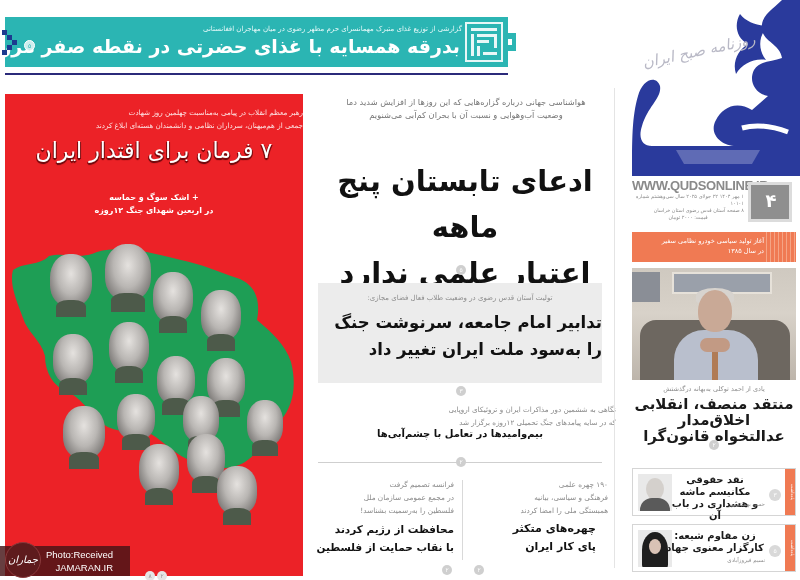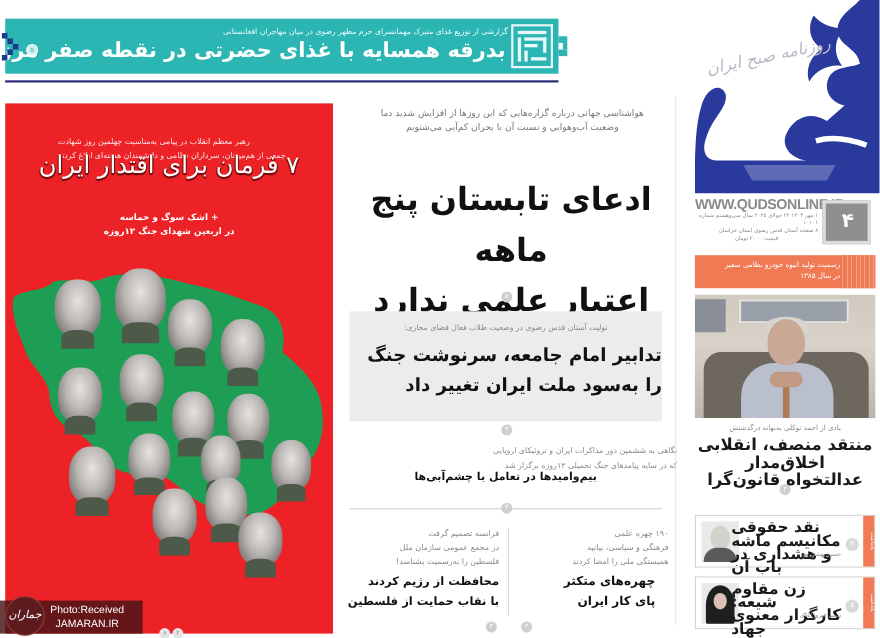--- a/index.html
+++ b/index.html
@@ -70,7 +70,7 @@
 
   
   .poster { position: absolute; left: 5px; top: 94px; width: 298px; height: 482px; background: #ec2227; overflow: hidden; }
-  .poster-kicker { position: absolute; left: 0; top: 28px; width: 298px; font-size: 7.2px; color: #fde3e3; text-align: left; line-height: 13px; padding-left: 48px; }
+  .poster-kicker { position: absolute; left: 0; top: 12px; width: 298px; font-size: 7.2px; color: #fde3e3; text-align: right; line-height: 13px; padding-left: 48px; }
   .poster-head { position: absolute; left: 0; top: 44px; width: 298px; font-size: 22px; font-weight: normal; color: #ffffff; text-align: center; text-shadow: 1px 1px 0 #7a0b0e, -1px 1px 0 #7a0b0e, 0 2px 1px #5a0508; }
   .poster-sub { position: absolute; left: 0; top: 97px; width: 298px; font-size: 8px; font-weight: bold; color: #ffffff; text-align: center; line-height: 13px; }
   .map-shape { position: absolute; left: 0; top: 0; width: 298px; height: 482px; }

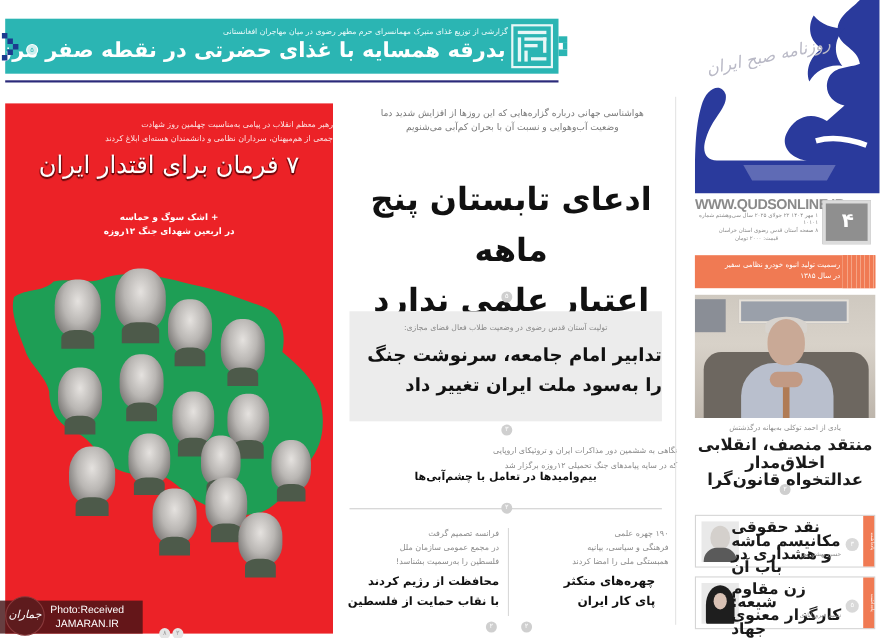--- a/index.html
+++ b/index.html
@@ -132,7 +132,7 @@
 <div class="notice">
   <div class="notice-stripes"></div>
   <div class="notice-text">
-    <div>رسمیت تولید انبوه خودرو نظامی سفیر</div>
+    <div>آغاز تولید سیاسی خودرو نظامی سفیر</div>
     <div>در سال ۱۳۸۵</div>
   </div>
 </div>

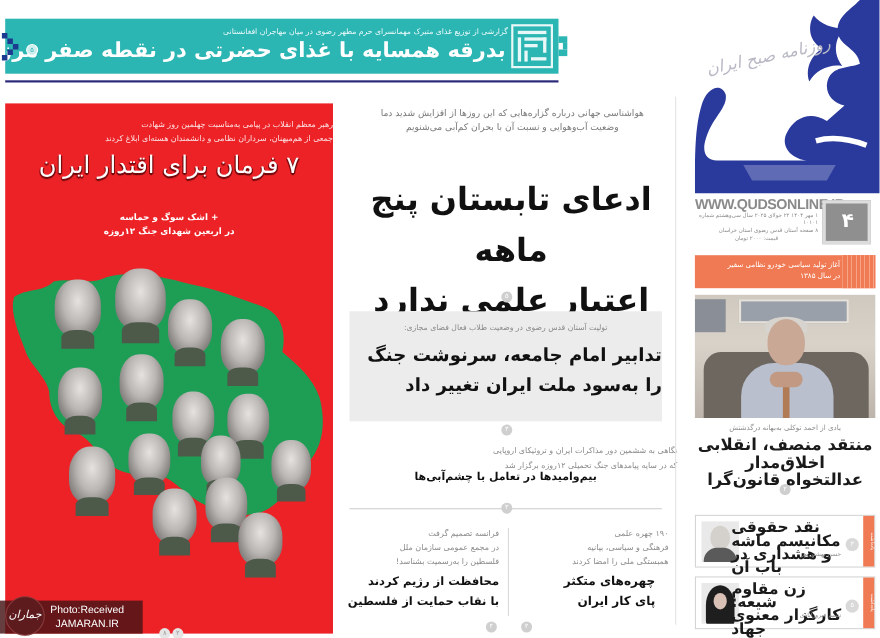--- a/index.html
+++ b/index.html
@@ -50,7 +50,7 @@
   .column-card { position: absolute; left: 632px; width: 164px; height: 48px; border: 1px solid #d5d5d5; background: #fff; }
   .column-card .tab { position: absolute; right: 0; top: 0; width: 10px; height: 100%; background: #f07a53; color: #fff; font-size: 4.5px; writing-mode: vertical-rl; text-align: center; }
   .column-card .thumb { position: absolute; left: 5px; top: 5px; width: 34px; height: 37px; background: #e9e9e9; overflow: hidden; }
-  .column-card .title { position: absolute; right: 30px; top: 5px; width: 100px; font-size: 14px; font-weight: bold; line-height: 12px; text-align: left; }
+  .column-card .title { position: absolute; right: 30px; top: 5px; width: 100px; font-size: 10px; font-weight: bold; line-height: 12px; text-align: center; }
   .column-card .author { position: absolute; right: 30px; top: 32px; font-size: 5.5px; color: #8d8d8d; }
   .column-card .num { position: absolute; right: 14px; top: 20px; width: 12px; height: 12px; border-radius: 50%; background: #d9d9d9; color: #fff; font-size: 6px; line-height: 12px; text-align: center; }
 

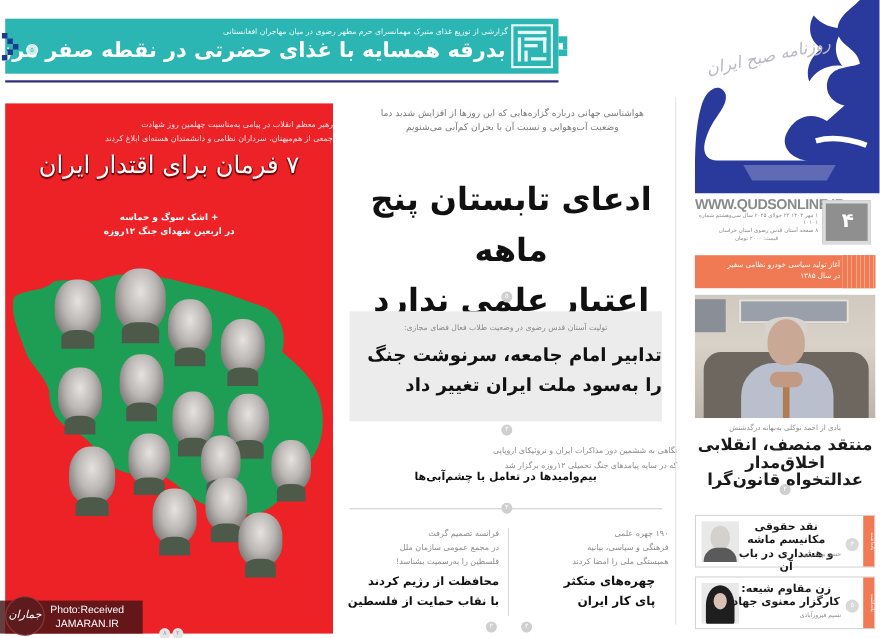--- a/index.html
+++ b/index.html
@@ -78,7 +78,7 @@
   .face::after { content: ""; position: absolute; left: 14%; bottom: -22%; width: 72%; height: 34%; border-radius: 40% 40% 0 0; background: #4d5a4a; }
   .watermark { position: absolute; left: 0; top: 546px; width: 130px; height: 30px; background: rgba(70,20,22,0.82); }
   .wm-circle { position: absolute; left: 5px; top: 542px; width: 36px; height: 36px; border-radius: 50%; background: #5e1b1d; border: 1px solid #8a3a3c; color: #fff; font-size: 10px; text-align: center; line-height: 34px; font-style: italic; }
-  .wm-text { position: absolute; left: 46px; top: 548px; font-family: "Liberation Sans", sans-serif; font-size: 9.5px; color: #ffffff; direction: ltr; line-height: 13px; text-align: center; }
+  .wm-text { position: absolute; left: 46px; top: 548px; font-family: "Liberation Sans", sans-serif; font-size: 9.5px; color: #ffffff; direction: ltr; line-height: 13px; text-align: right; }
 </style>
 </head>
 <body>

